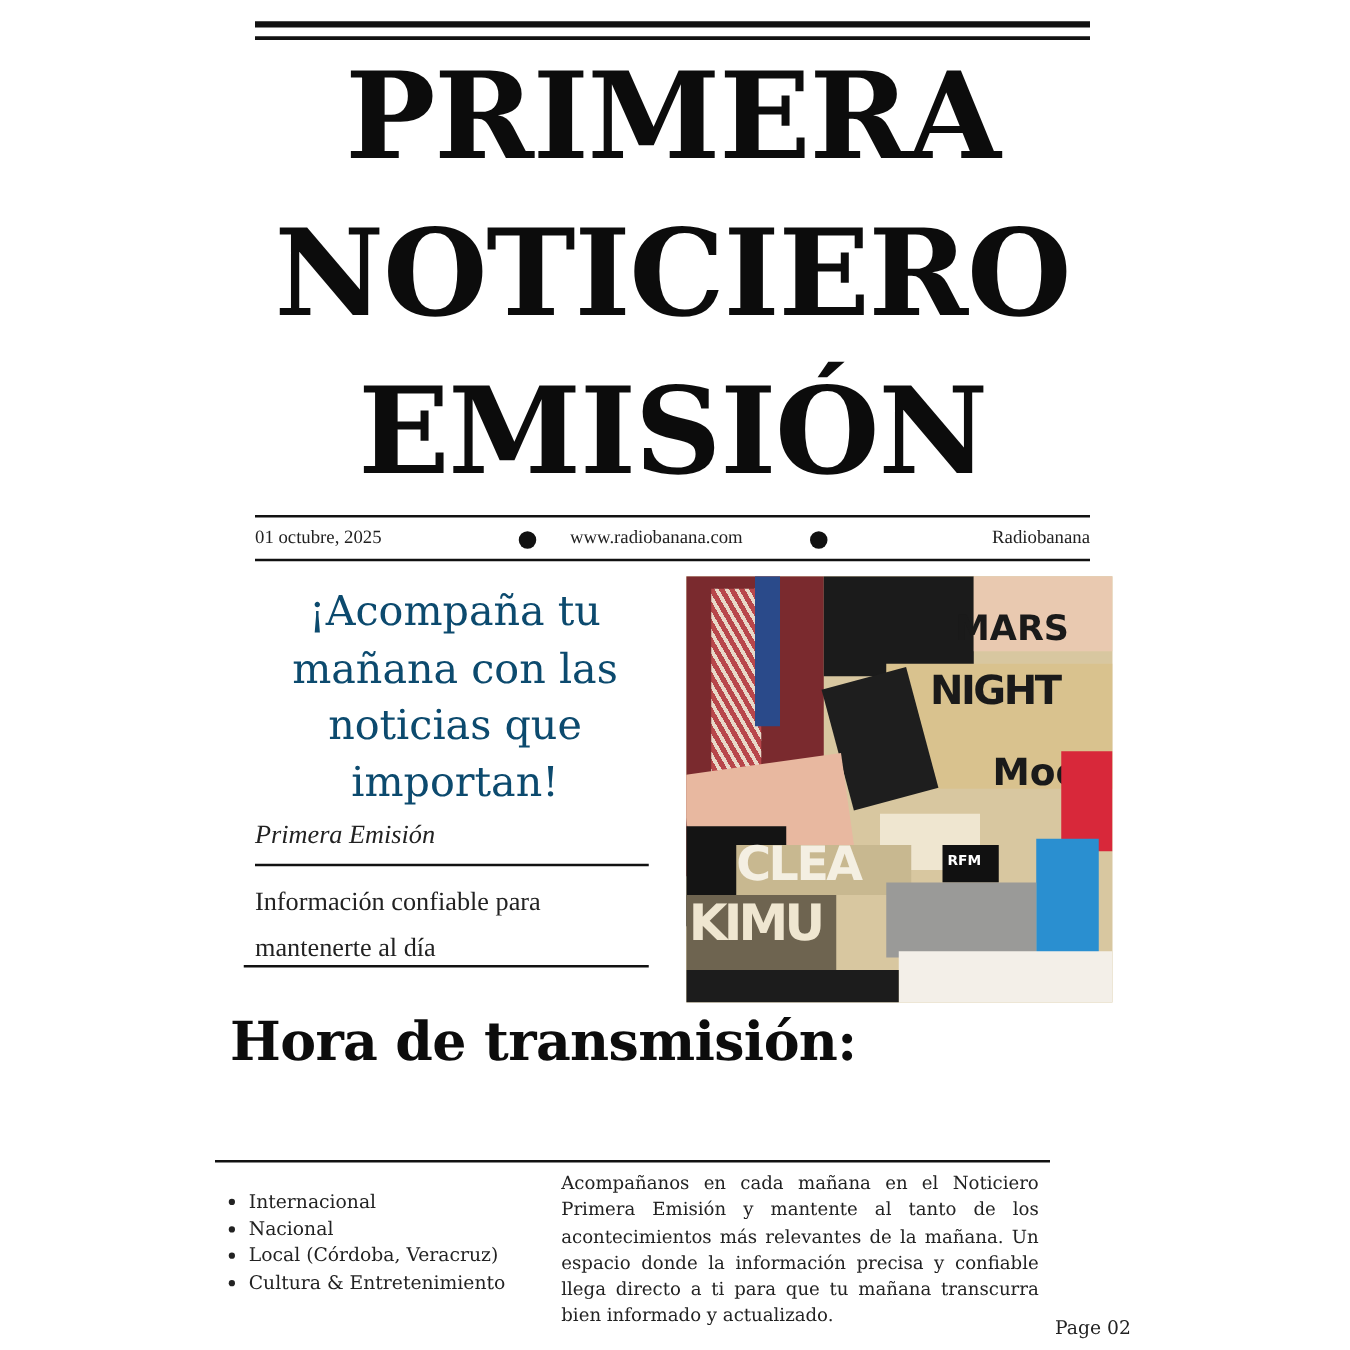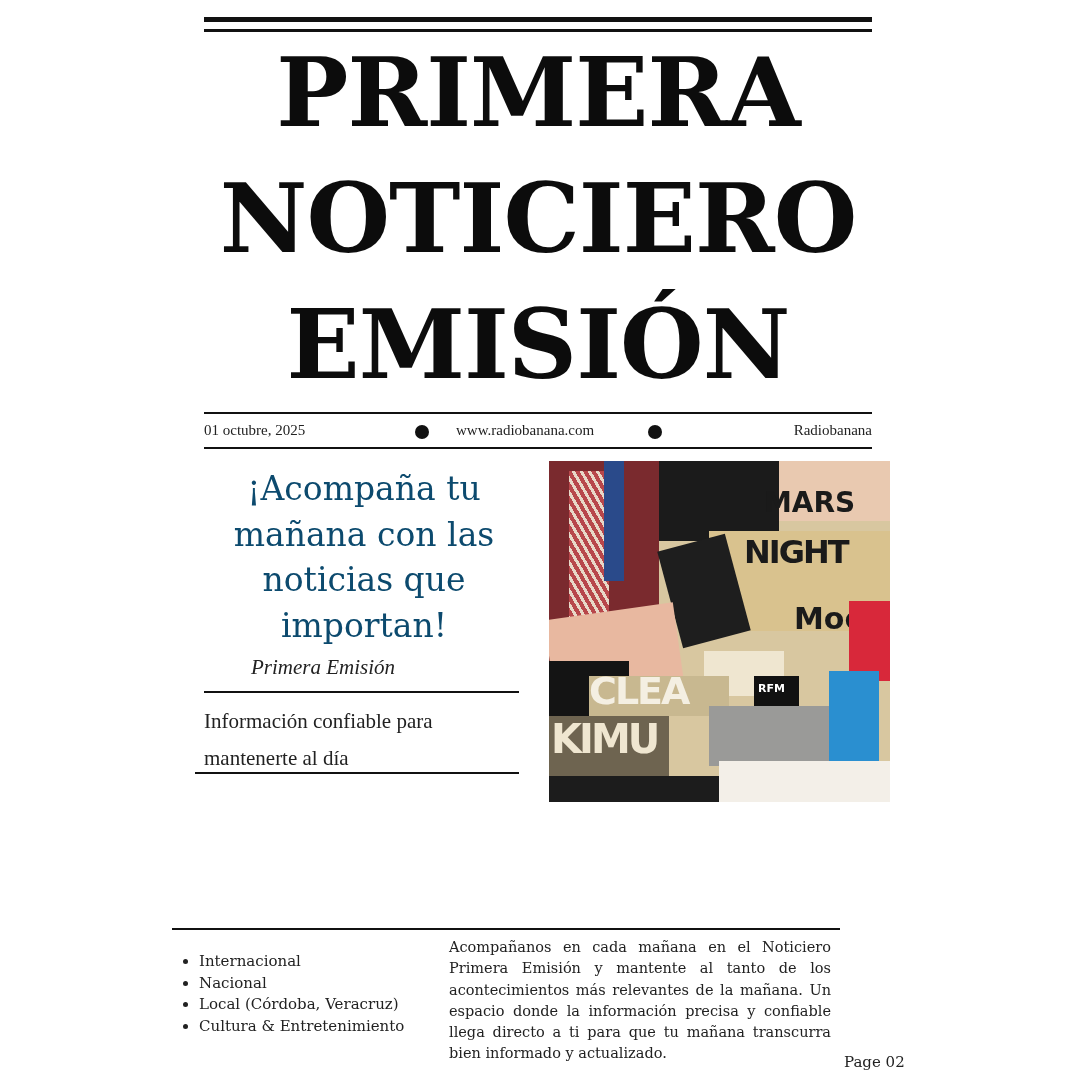--- a/index.html
+++ b/index.html
@@ -23,7 +23,7 @@
       position: absolute; left: 204px; top: 466px; width: 320px;
       font-family: "DejaVu Serif", serif; font-weight: normal; font-size: 33px; line-height: 45.5px; color: #0c4a6e; text-align: center;
     }
-    .subhead { position: absolute; left: 204px; top: 655px; font-style: italic; font-size: 21px; color: #222; margin-left: 47px; }
+    .subhead { position: absolute; left: 204px; top: 655px; font-style: italic; font-size: 21px; color: #222; }
     .tagline { position: absolute; left: 204px; top: 703px; width: 320px; font-size: 21px; line-height: 37px; color: #222; }
 
     .photo { position: absolute; left: 549px; top: 461px; width: 341px; height: 341px; overflow: hidden; background: #d8c7a0; }

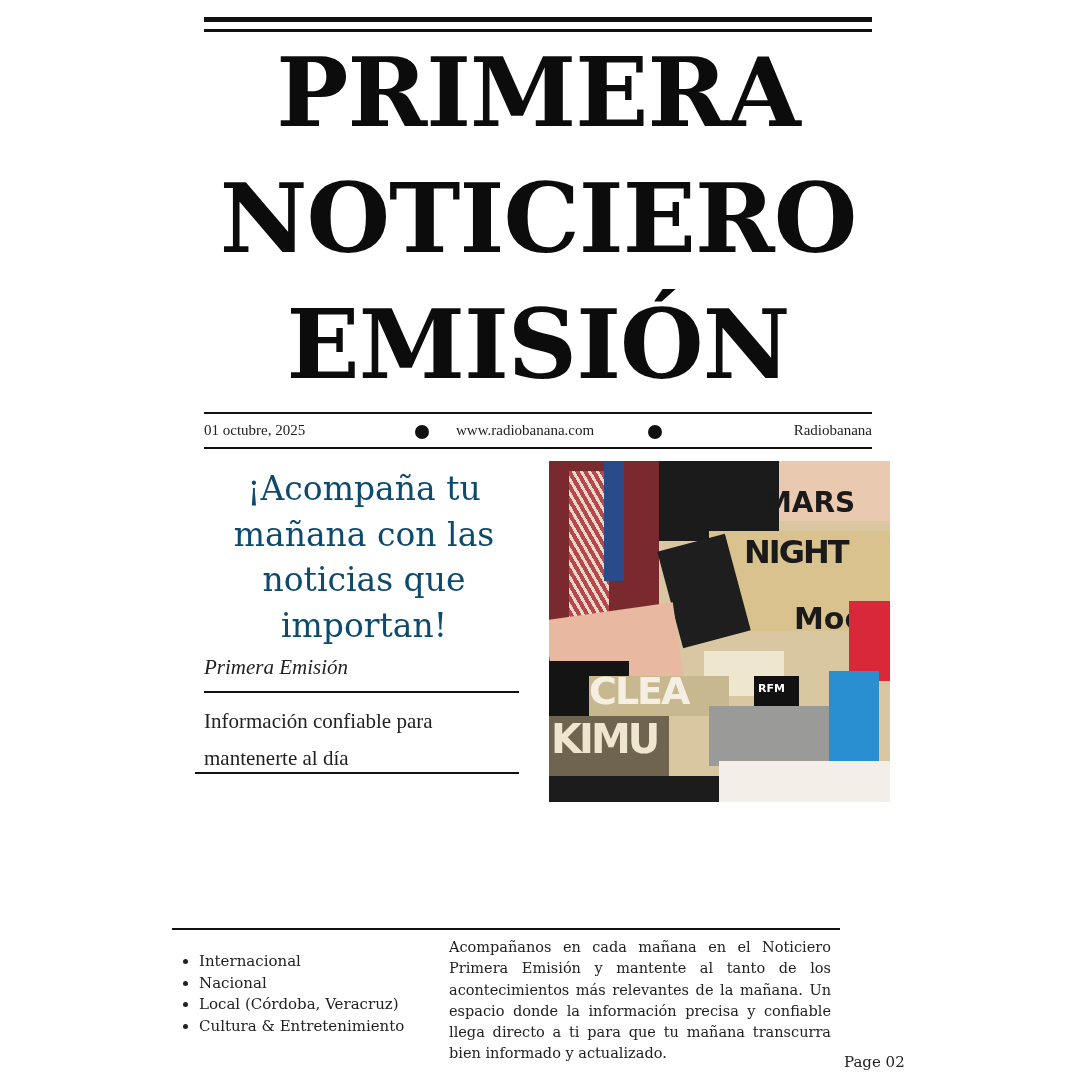--- a/index.html
+++ b/index.html
@@ -95,6 +95,7 @@
 </div>
 
 <div class="hora">
+  <div>Hora de transmisión:</div>
 </div>
 <div class="rule" style="left:172px; top:928px; width:668px; height:2px;"></div>
 

